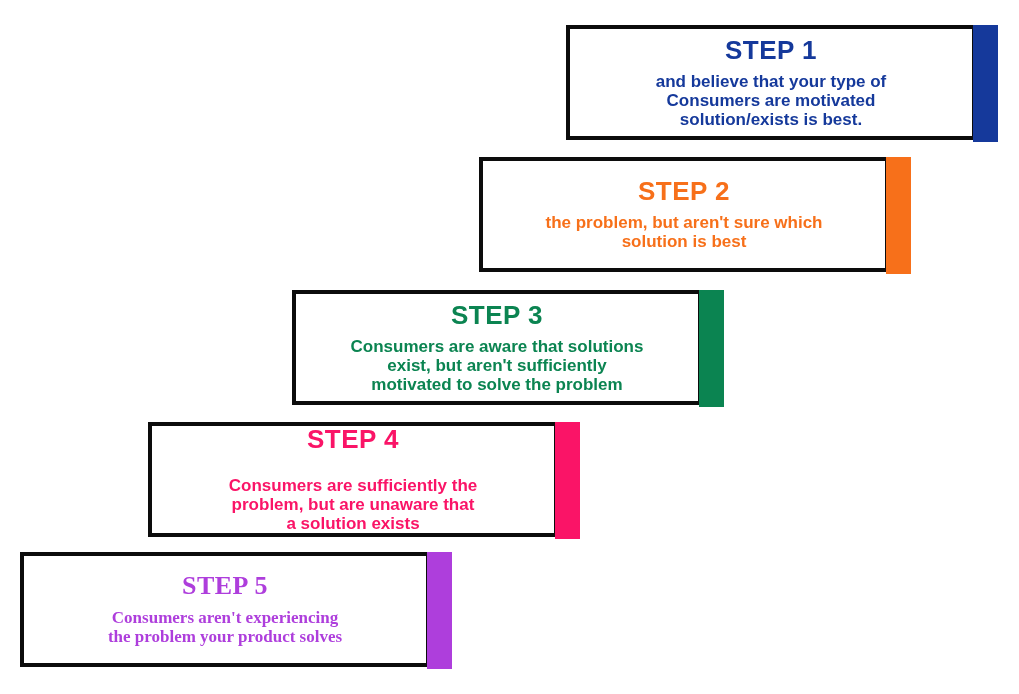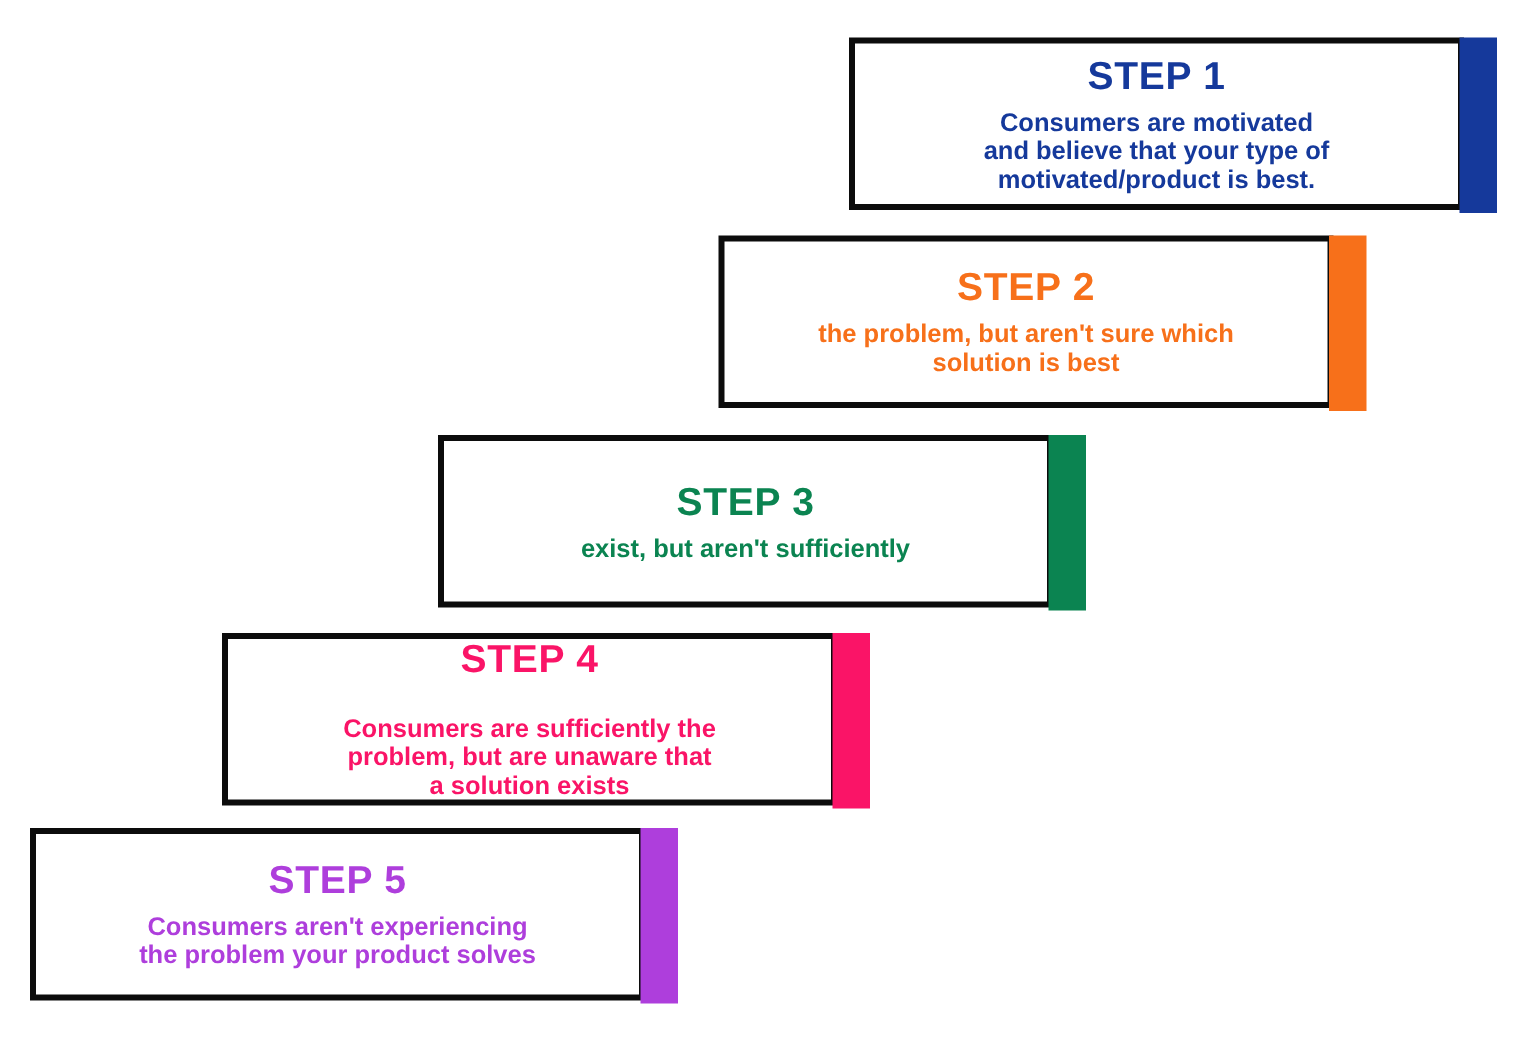--- a/index.html
+++ b/index.html
@@ -66,8 +66,8 @@
     <section class="step-box" style="--accent: #15399B;">
       <h2 class="step-title">STEP 1</h2>
       <div class="step-body">
+        <div>and believe that your type of</div>
         <div>Consumers are motivated</div>
-        <div>and believe that your type of</div>
         <div>motivated/product is best.</div>
       </div>
       <div class="step-bar"></div>

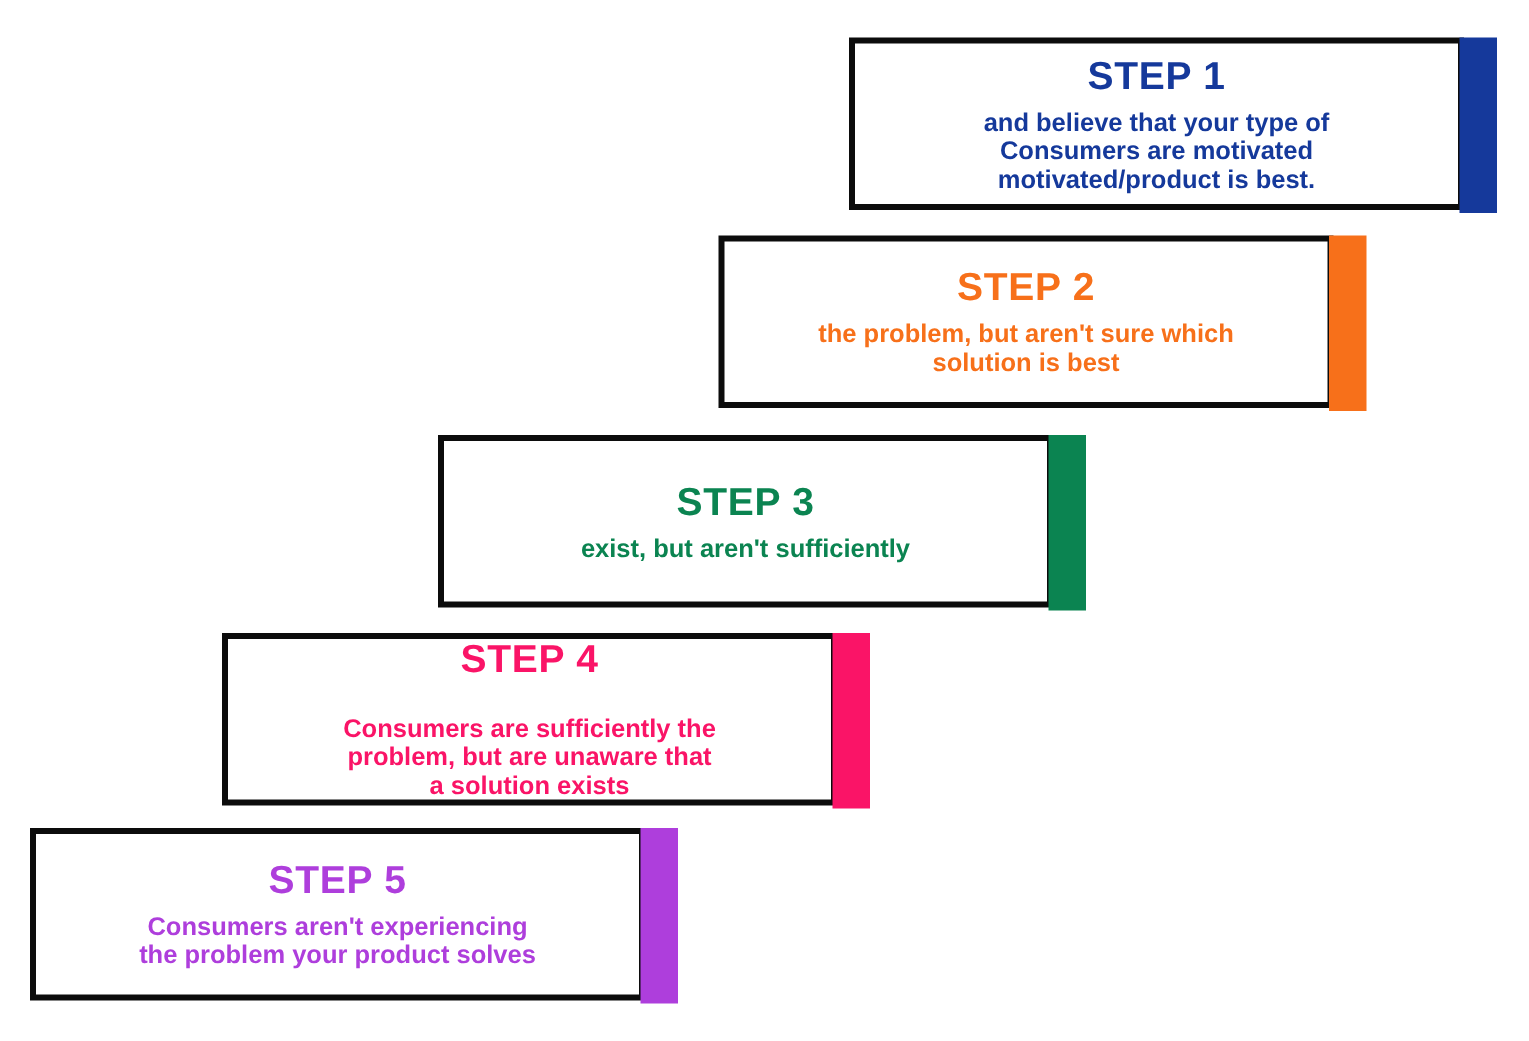--- a/index.html
+++ b/index.html
@@ -68,7 +68,7 @@
       <div class="step-body">
         <div>and believe that your type of</div>
         <div>Consumers are motivated</div>
-        <div>motivated/product is best.</div>
+        <div>solution/exists is best.</div>
       </div>
       <div class="step-bar"></div>
     </section>

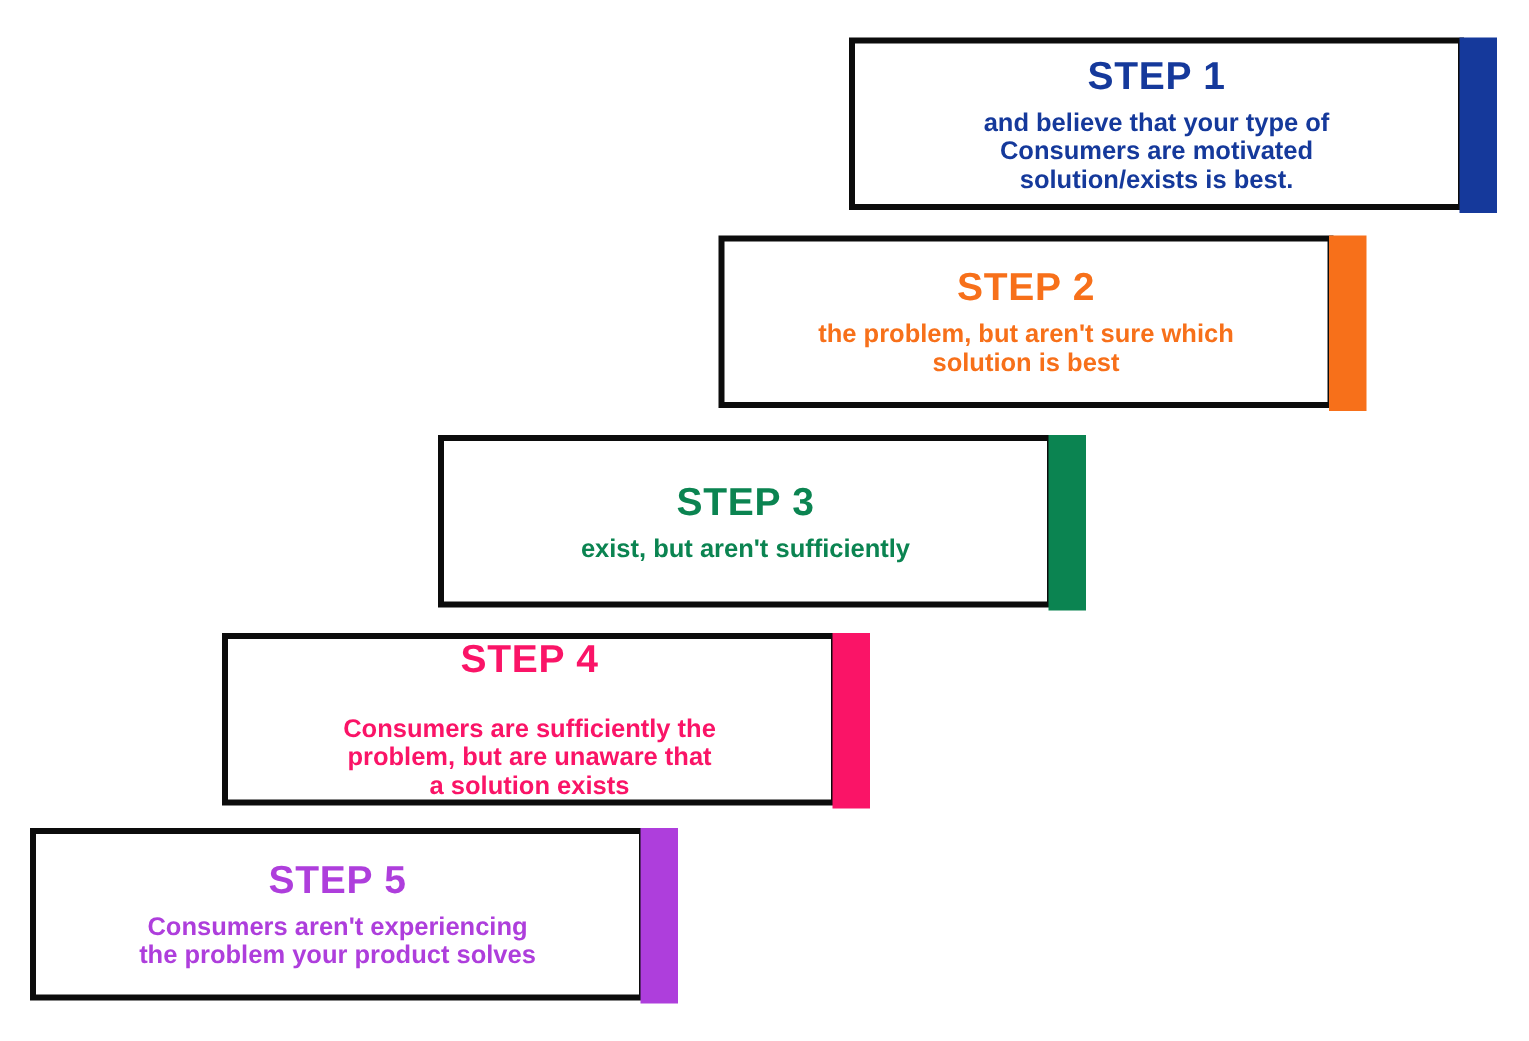--- a/index.html
+++ b/index.html
@@ -85,6 +85,7 @@
     <section class="step-box" style="--accent: #0B8451;">
       <h2 class="step-title">STEP 3</h2>
       <div class="step-body">
+        <div>Consumers are aware that solutions</div>
         <div>exist, but aren't sufficiently</div>
       </div>
       <div class="step-bar"></div>

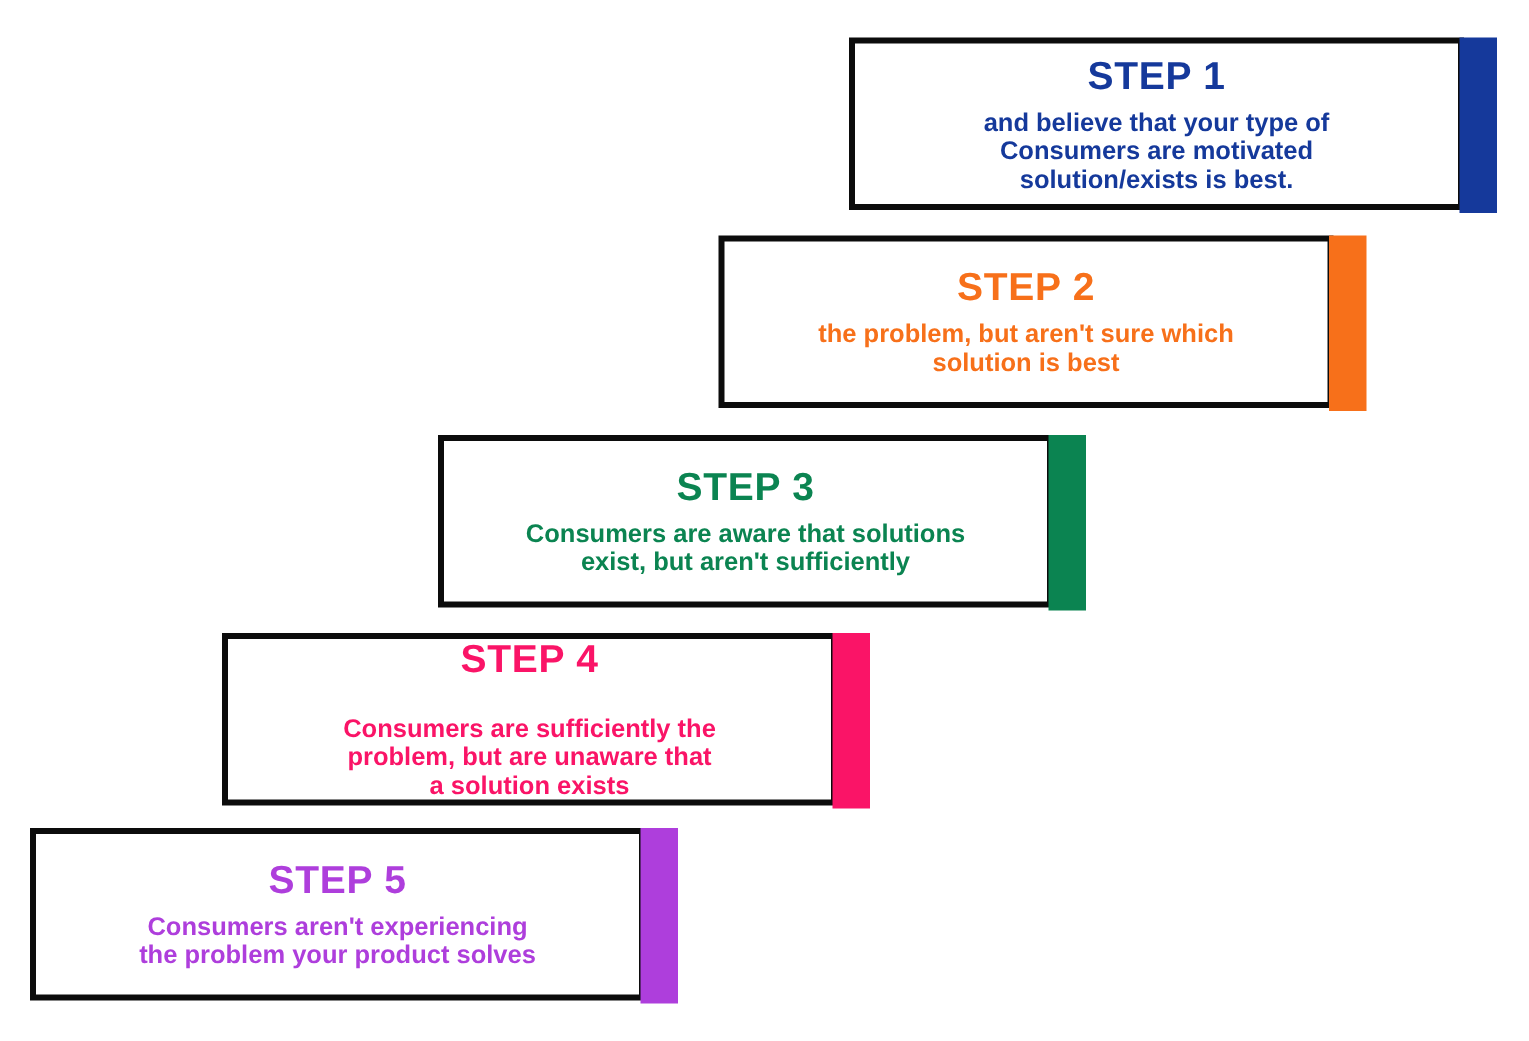--- a/index.html
+++ b/index.html
@@ -87,6 +87,7 @@
       <div class="step-body">
         <div>Consumers are aware that solutions</div>
         <div>exist, but aren't sufficiently</div>
+        <div>motivated to solve the problem</div>
       </div>
       <div class="step-bar"></div>
     </section>

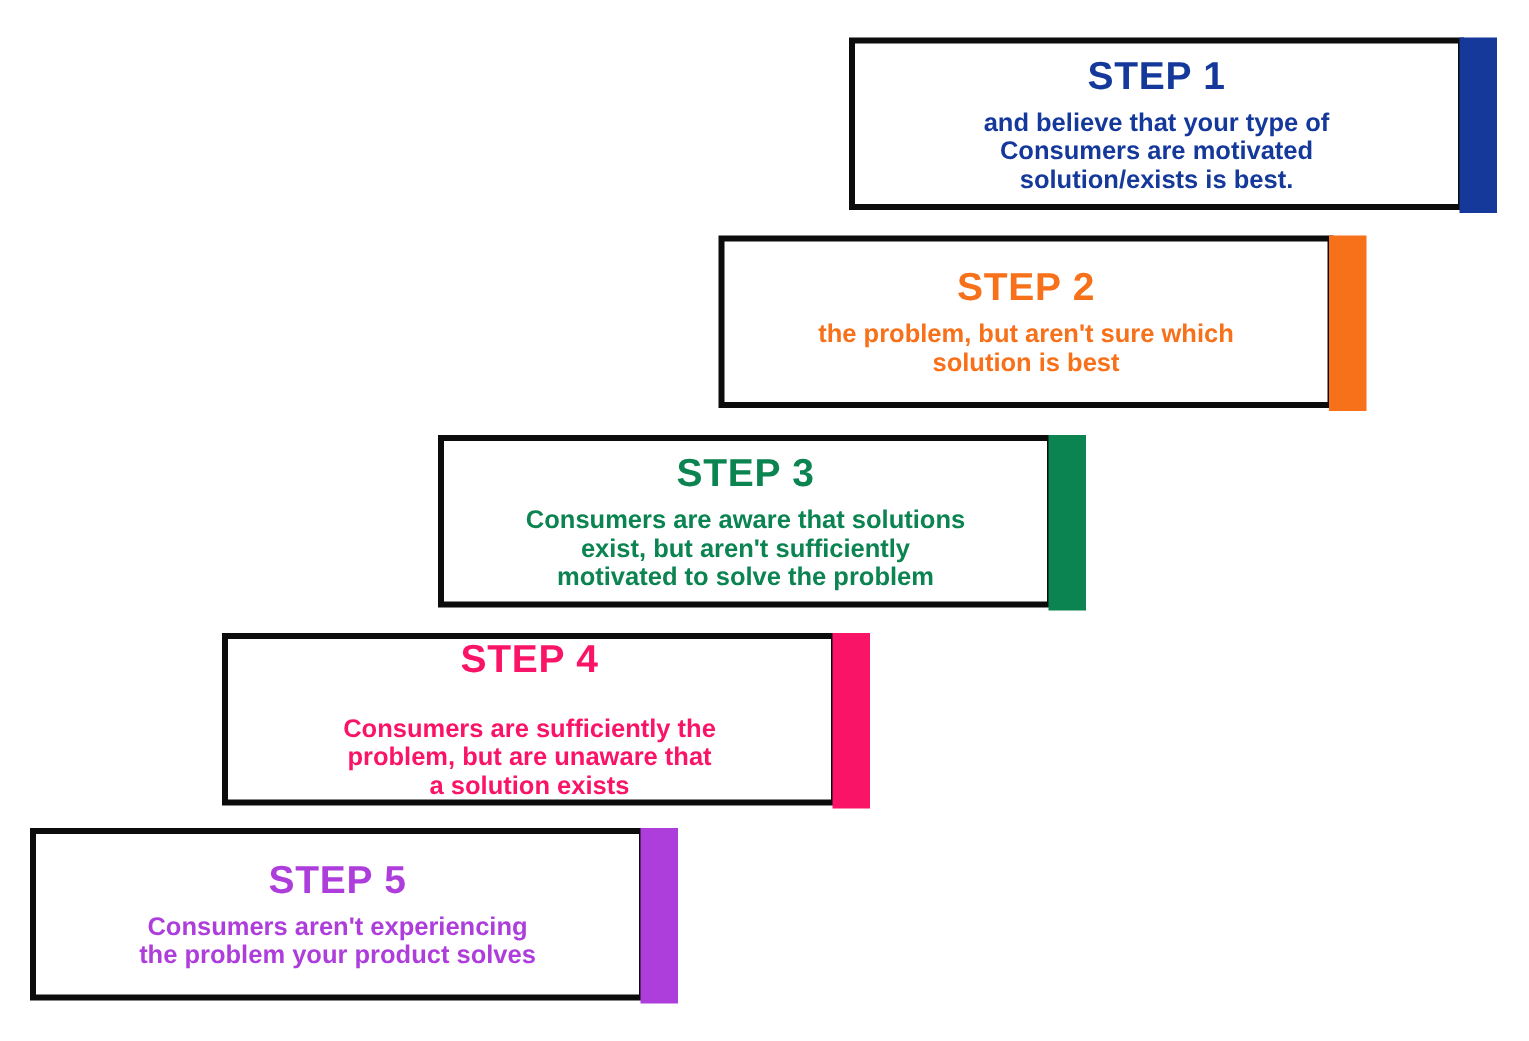--- a/index.html
+++ b/index.html
@@ -33,7 +33,7 @@
   .step-box:nth-of-type(2) { left: 479px; top: 157px; }
   .step-box:nth-of-type(3) { left: 292px; top: 290px; }
   .step-box:nth-of-type(4) { left: 148px; top: 422px; justify-content: space-between; }
-  .step-box:nth-of-type(5) { left: 20px;  top: 552px; }
+  .step-box:nth-of-type(5) { left: 20px;  top: 552px; font-family: Liberation Serif, serif; }
 
   .step-title {
     margin: 0 0 9px 0;

